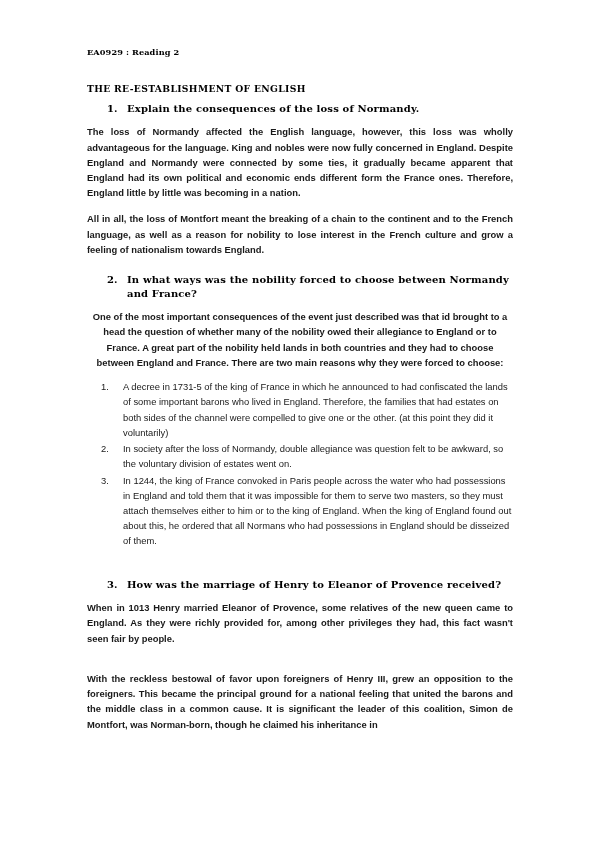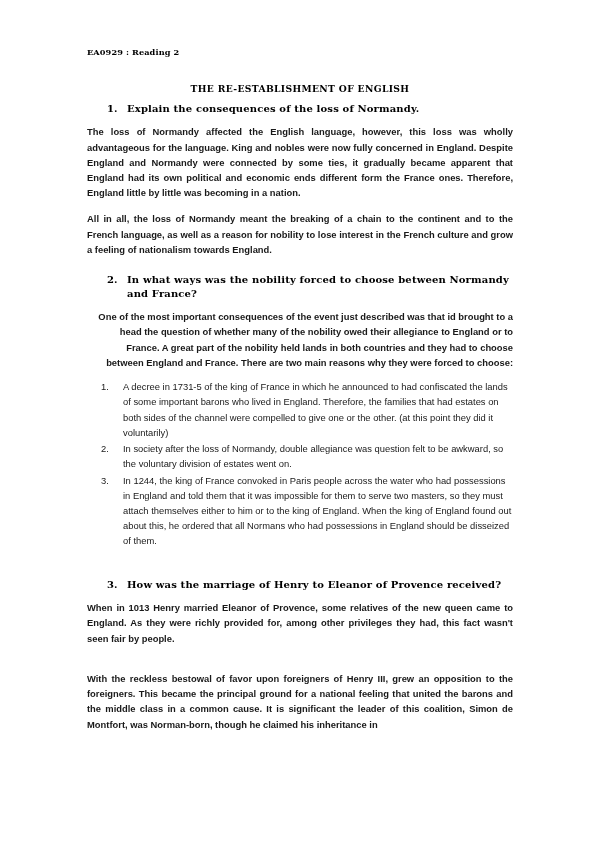--- a/index.html
+++ b/index.html
@@ -45,7 +45,7 @@
 
   .doc-title {
     font-size: 9.2px;
-    text-align: center;
+    text-align: left;
     margin-top: 25px;
     line-height: 1.3;
     letter-spacing: 0.35px;

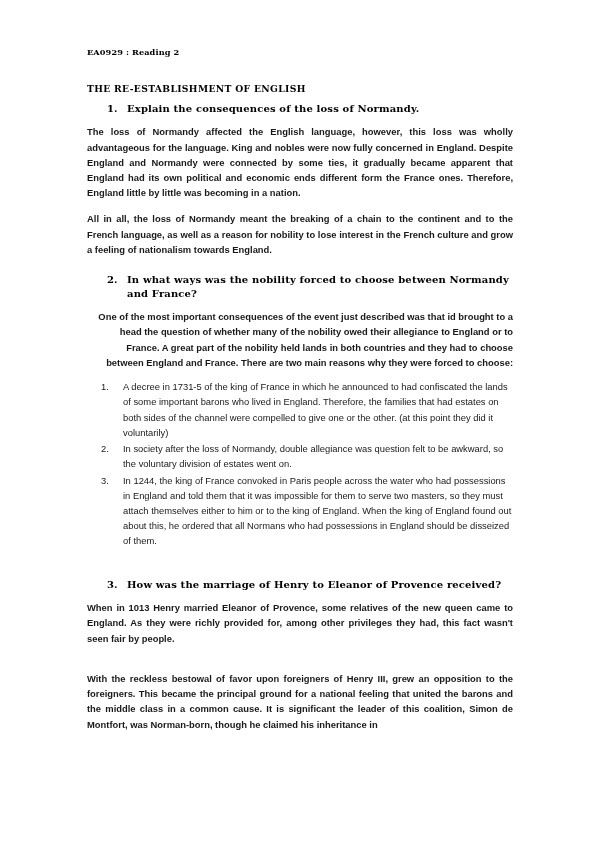--- a/index.html
+++ b/index.html
@@ -126,7 +126,7 @@
     <div class="gap-q-para"></div>
     <p class="body">The loss of Normandy affected the English language, however, this loss was wholly advantageous for the language. King and nobles were now fully concerned in England. Despite England and Normandy were connected by some ties, it gradually became apparent that England had its own political and economic ends different form the France ones. Therefore, England little by little was becoming in a nation.</p>
     <div class="gap-para"></div>
-    <p class="body">All in all, the loss of Normandy meant the breaking of a chain to the continent and to the French language, as well as a reason for nobility to lose interest in the French culture and grow a feeling of nationalism towards England.</p>
+    <p class="body">All in all, the loss of Montfort meant the breaking of a chain to the continent and to the French language, as well as a reason for nobility to lose interest in the French culture and grow a feeling of nationalism towards England.</p>
 
     <div class="gap-before-q"></div>
 

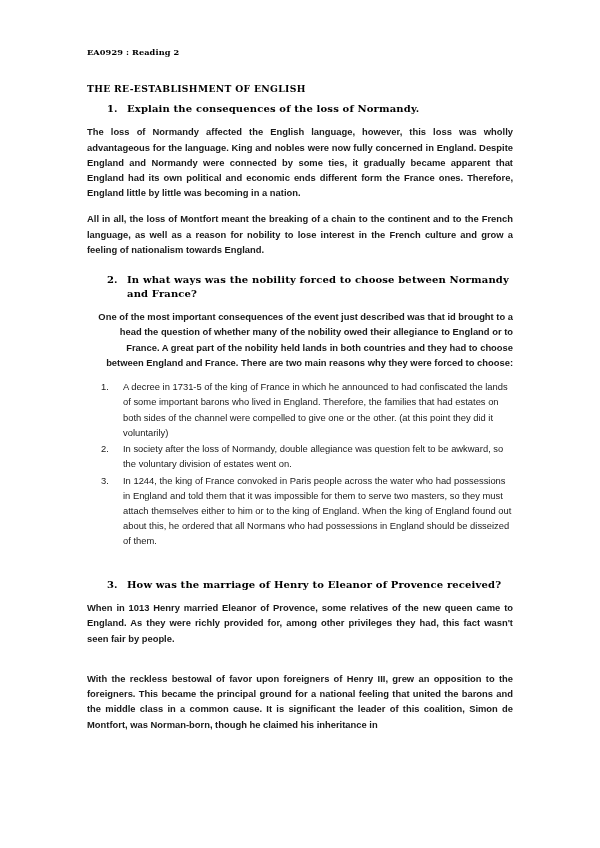--- a/index.html
+++ b/index.html
@@ -75,7 +75,7 @@
     font-weight: bold;
   }
   p.body.left {
-    text-align: right;
+    text-align: center;
   }
 
   ol.numlist {

